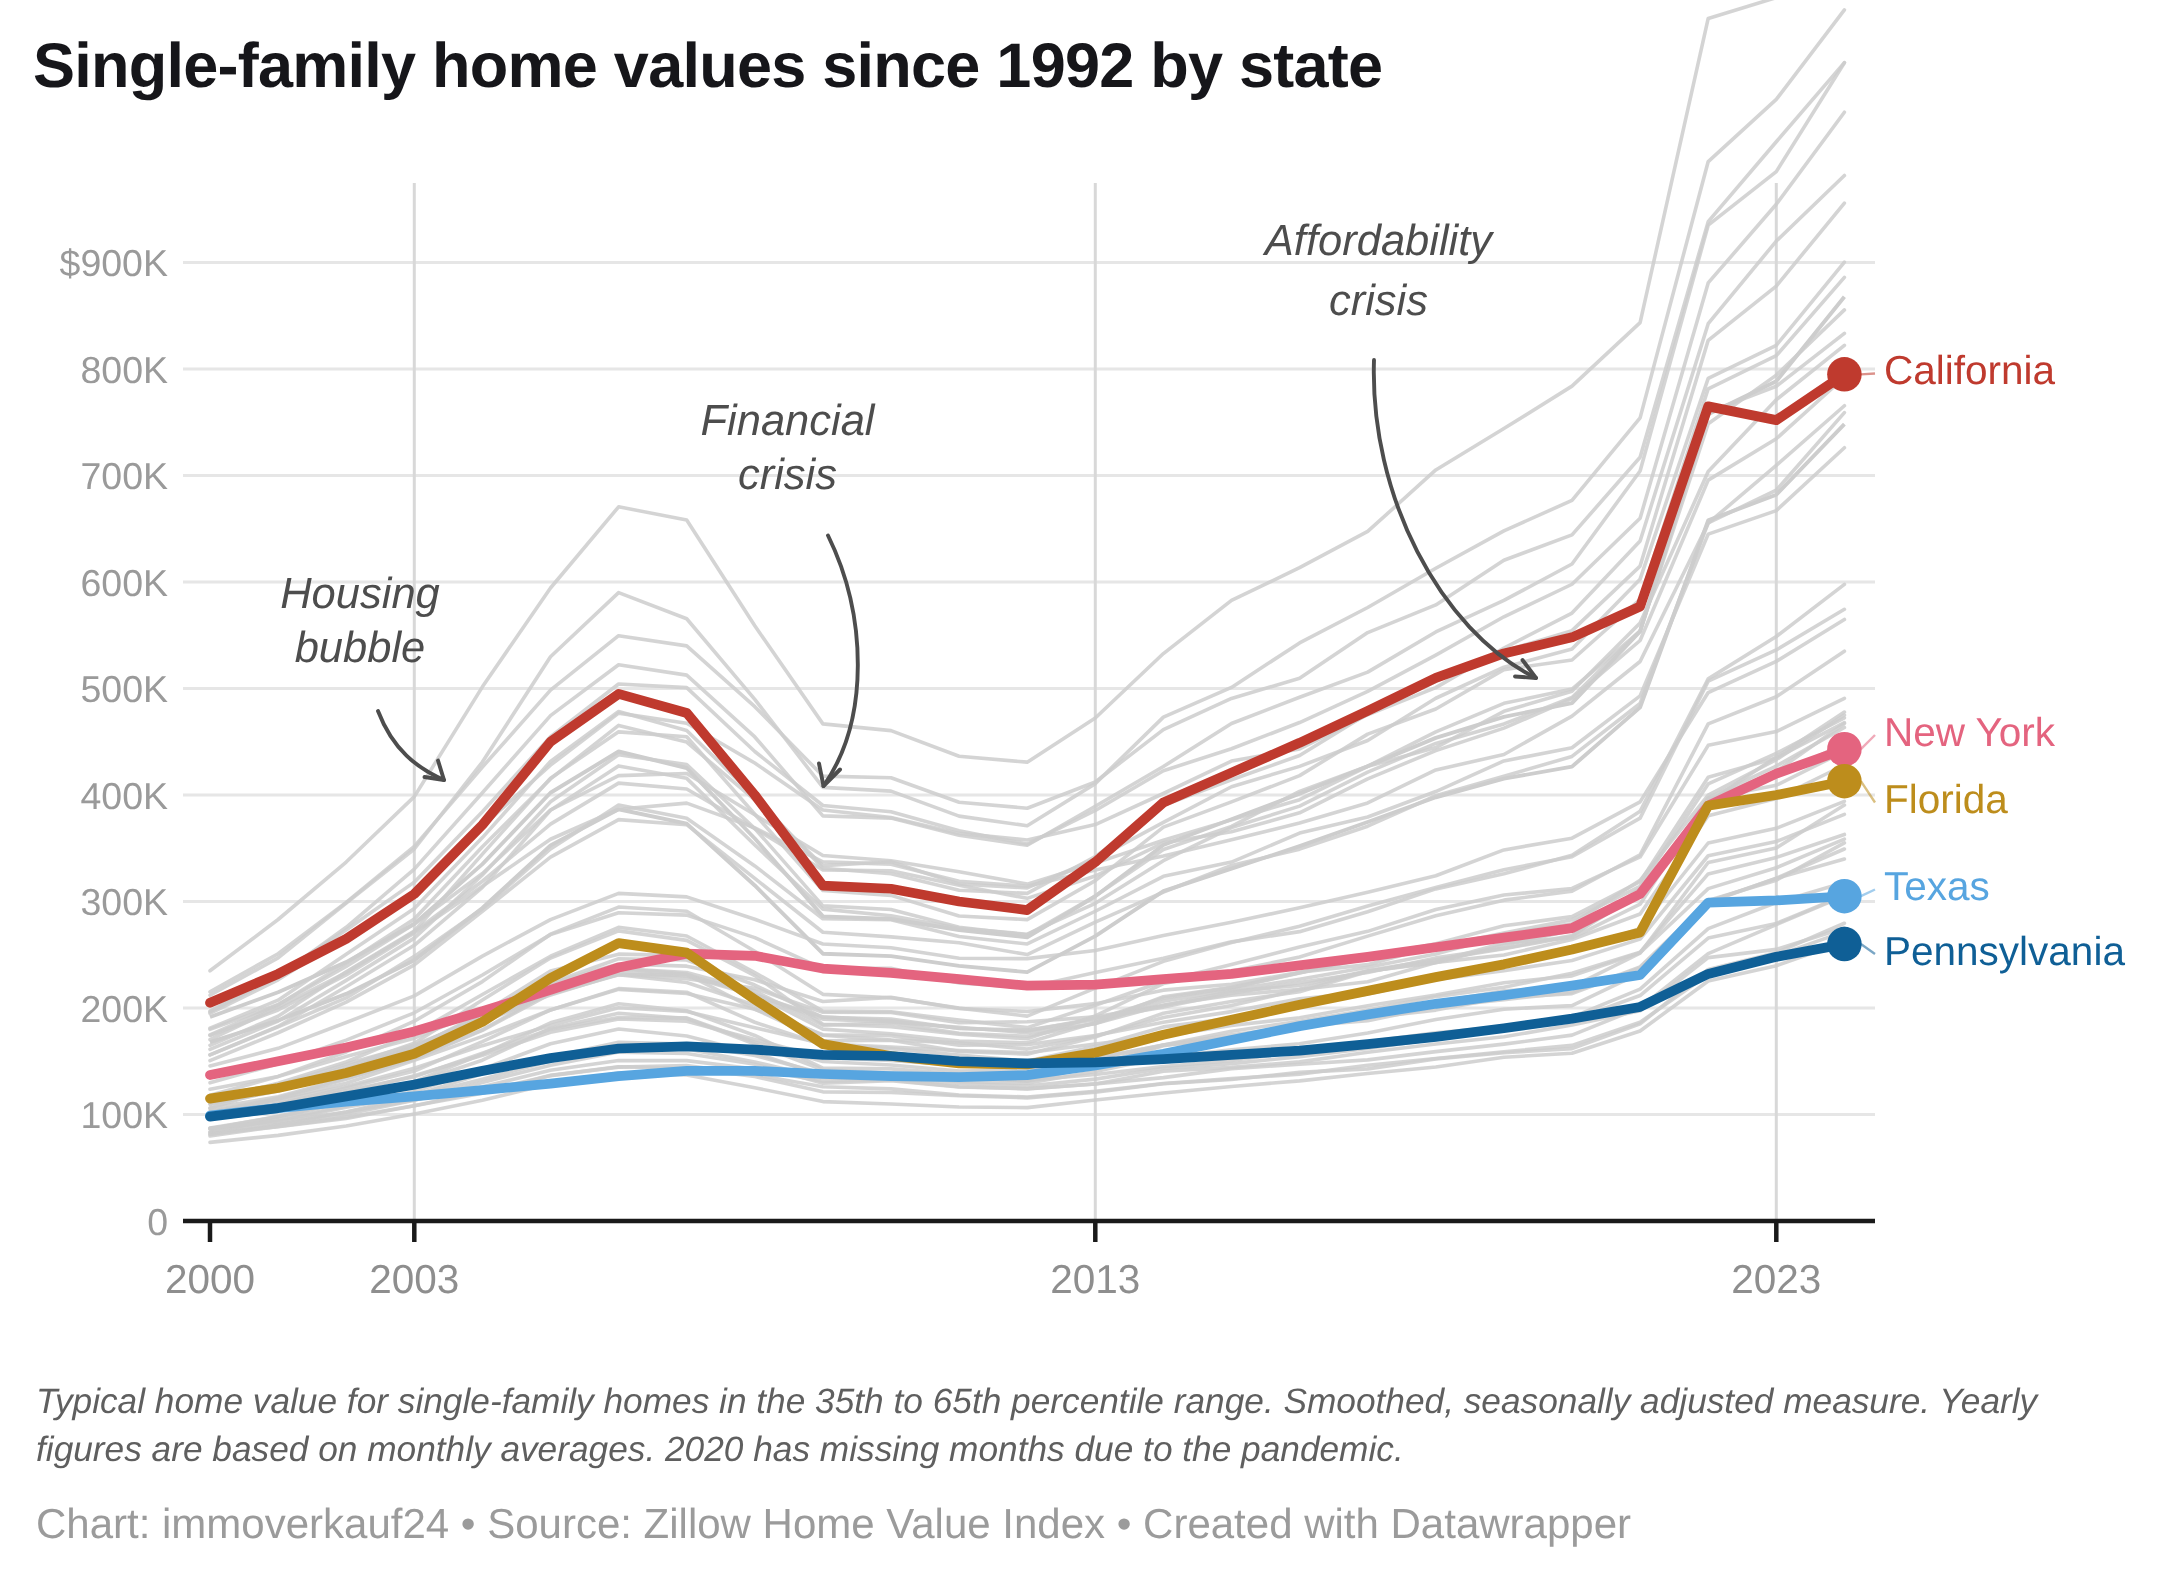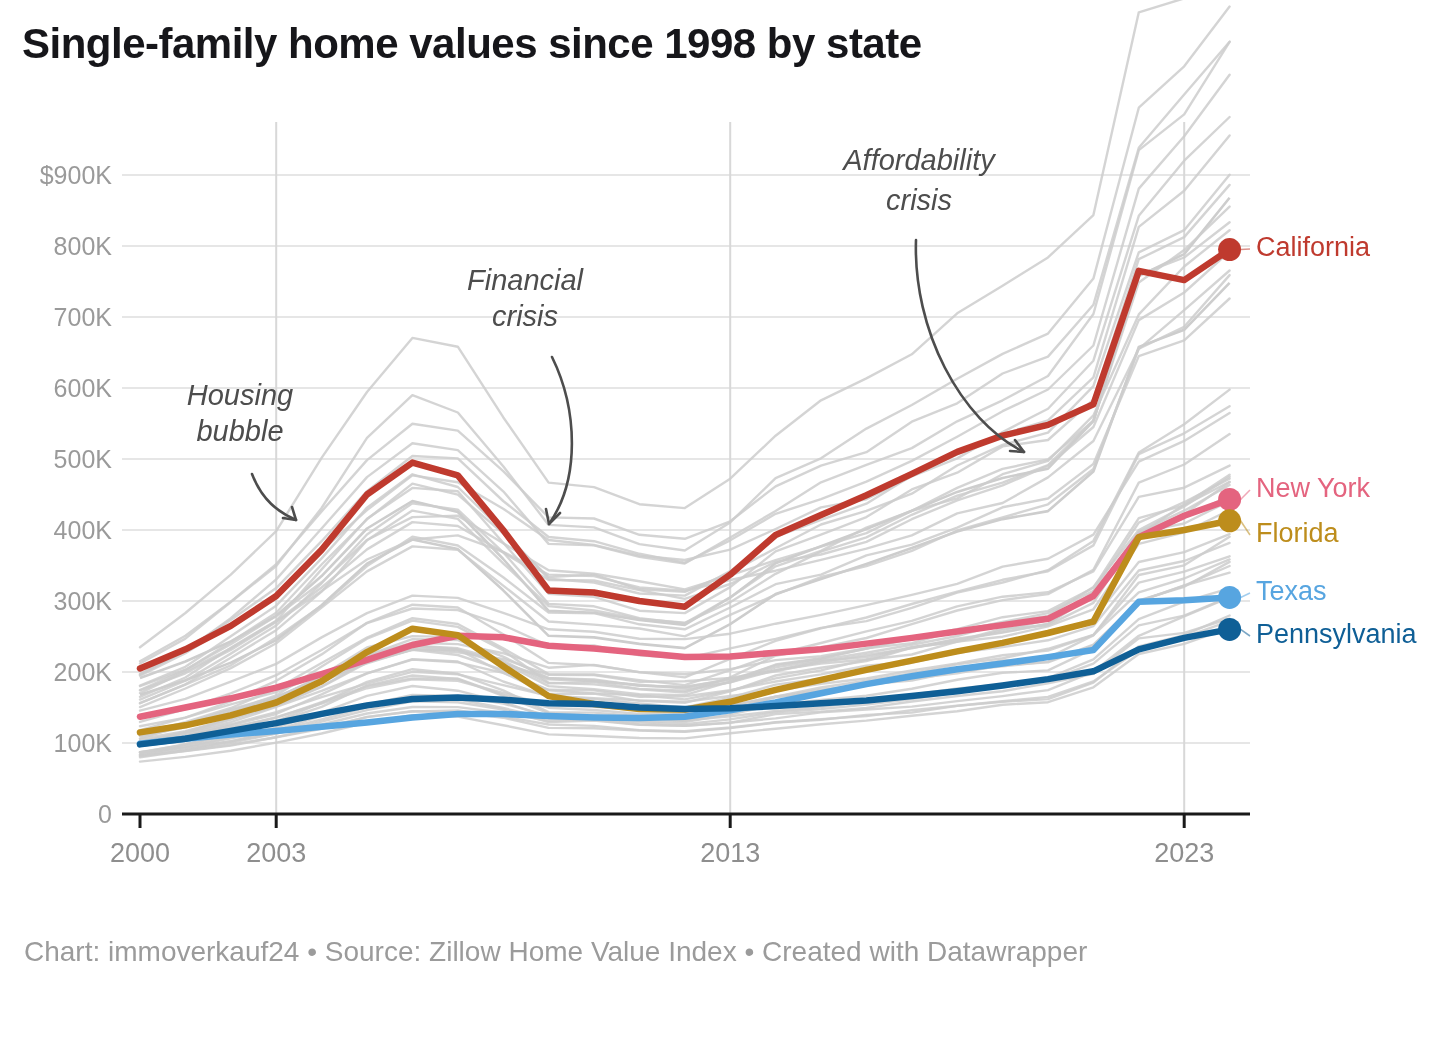--- a/index.html
+++ b/index.html
@@ -81,7 +81,7 @@
 
 <div id="root">
 
-  <div id="chart-title">Single-family home values since 1998 by state</div>
+  <div id="chart-title">Single-family home values since 1992 by state</div>
 
   <div id="plot-area">
     <svg id="plot-svg" width="1440" height="900" viewBox="0 0 1440 900">

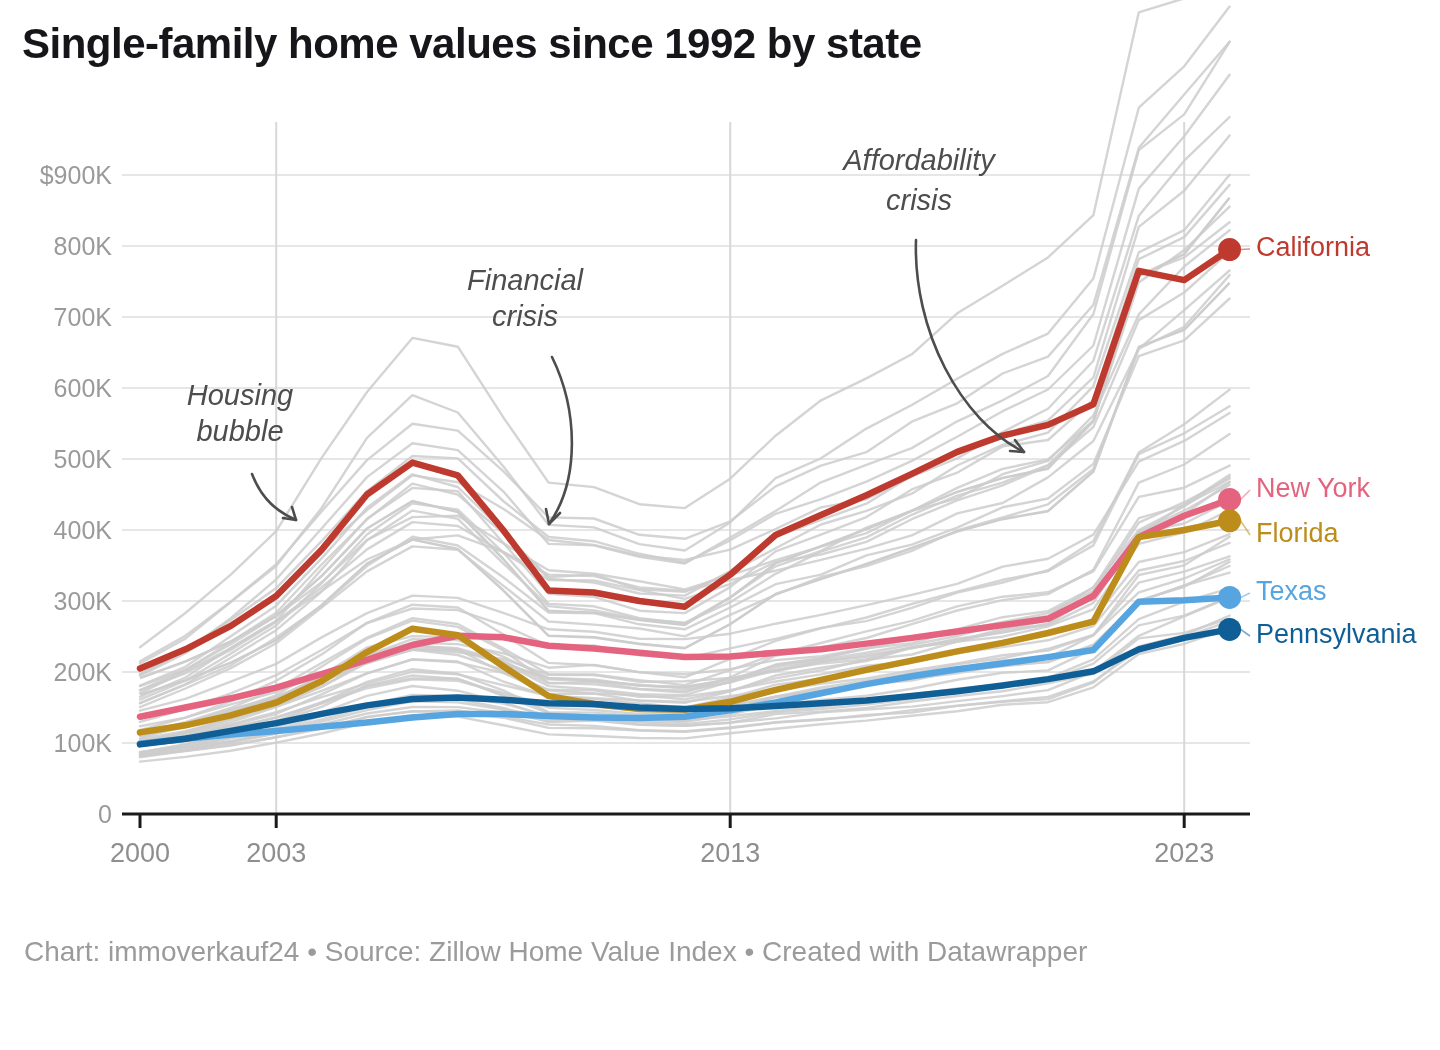--- a/index.html
+++ b/index.html
@@ -219,6 +219,7 @@
   </div>
 
   <div id="footer">
+    <p id="desc">Typical home value for single-family homes in the 35th to 65th percentile range. Smoothed, seasonally adjusted measure. Yearly figures are based on monthly averages. 2020 has missing months due to the pandemic.</p>
     <p id="credit">Chart: immoverkauf24 • Source: Zillow Home Value Index • Created with Datawrapper</p>
   </div>
 

